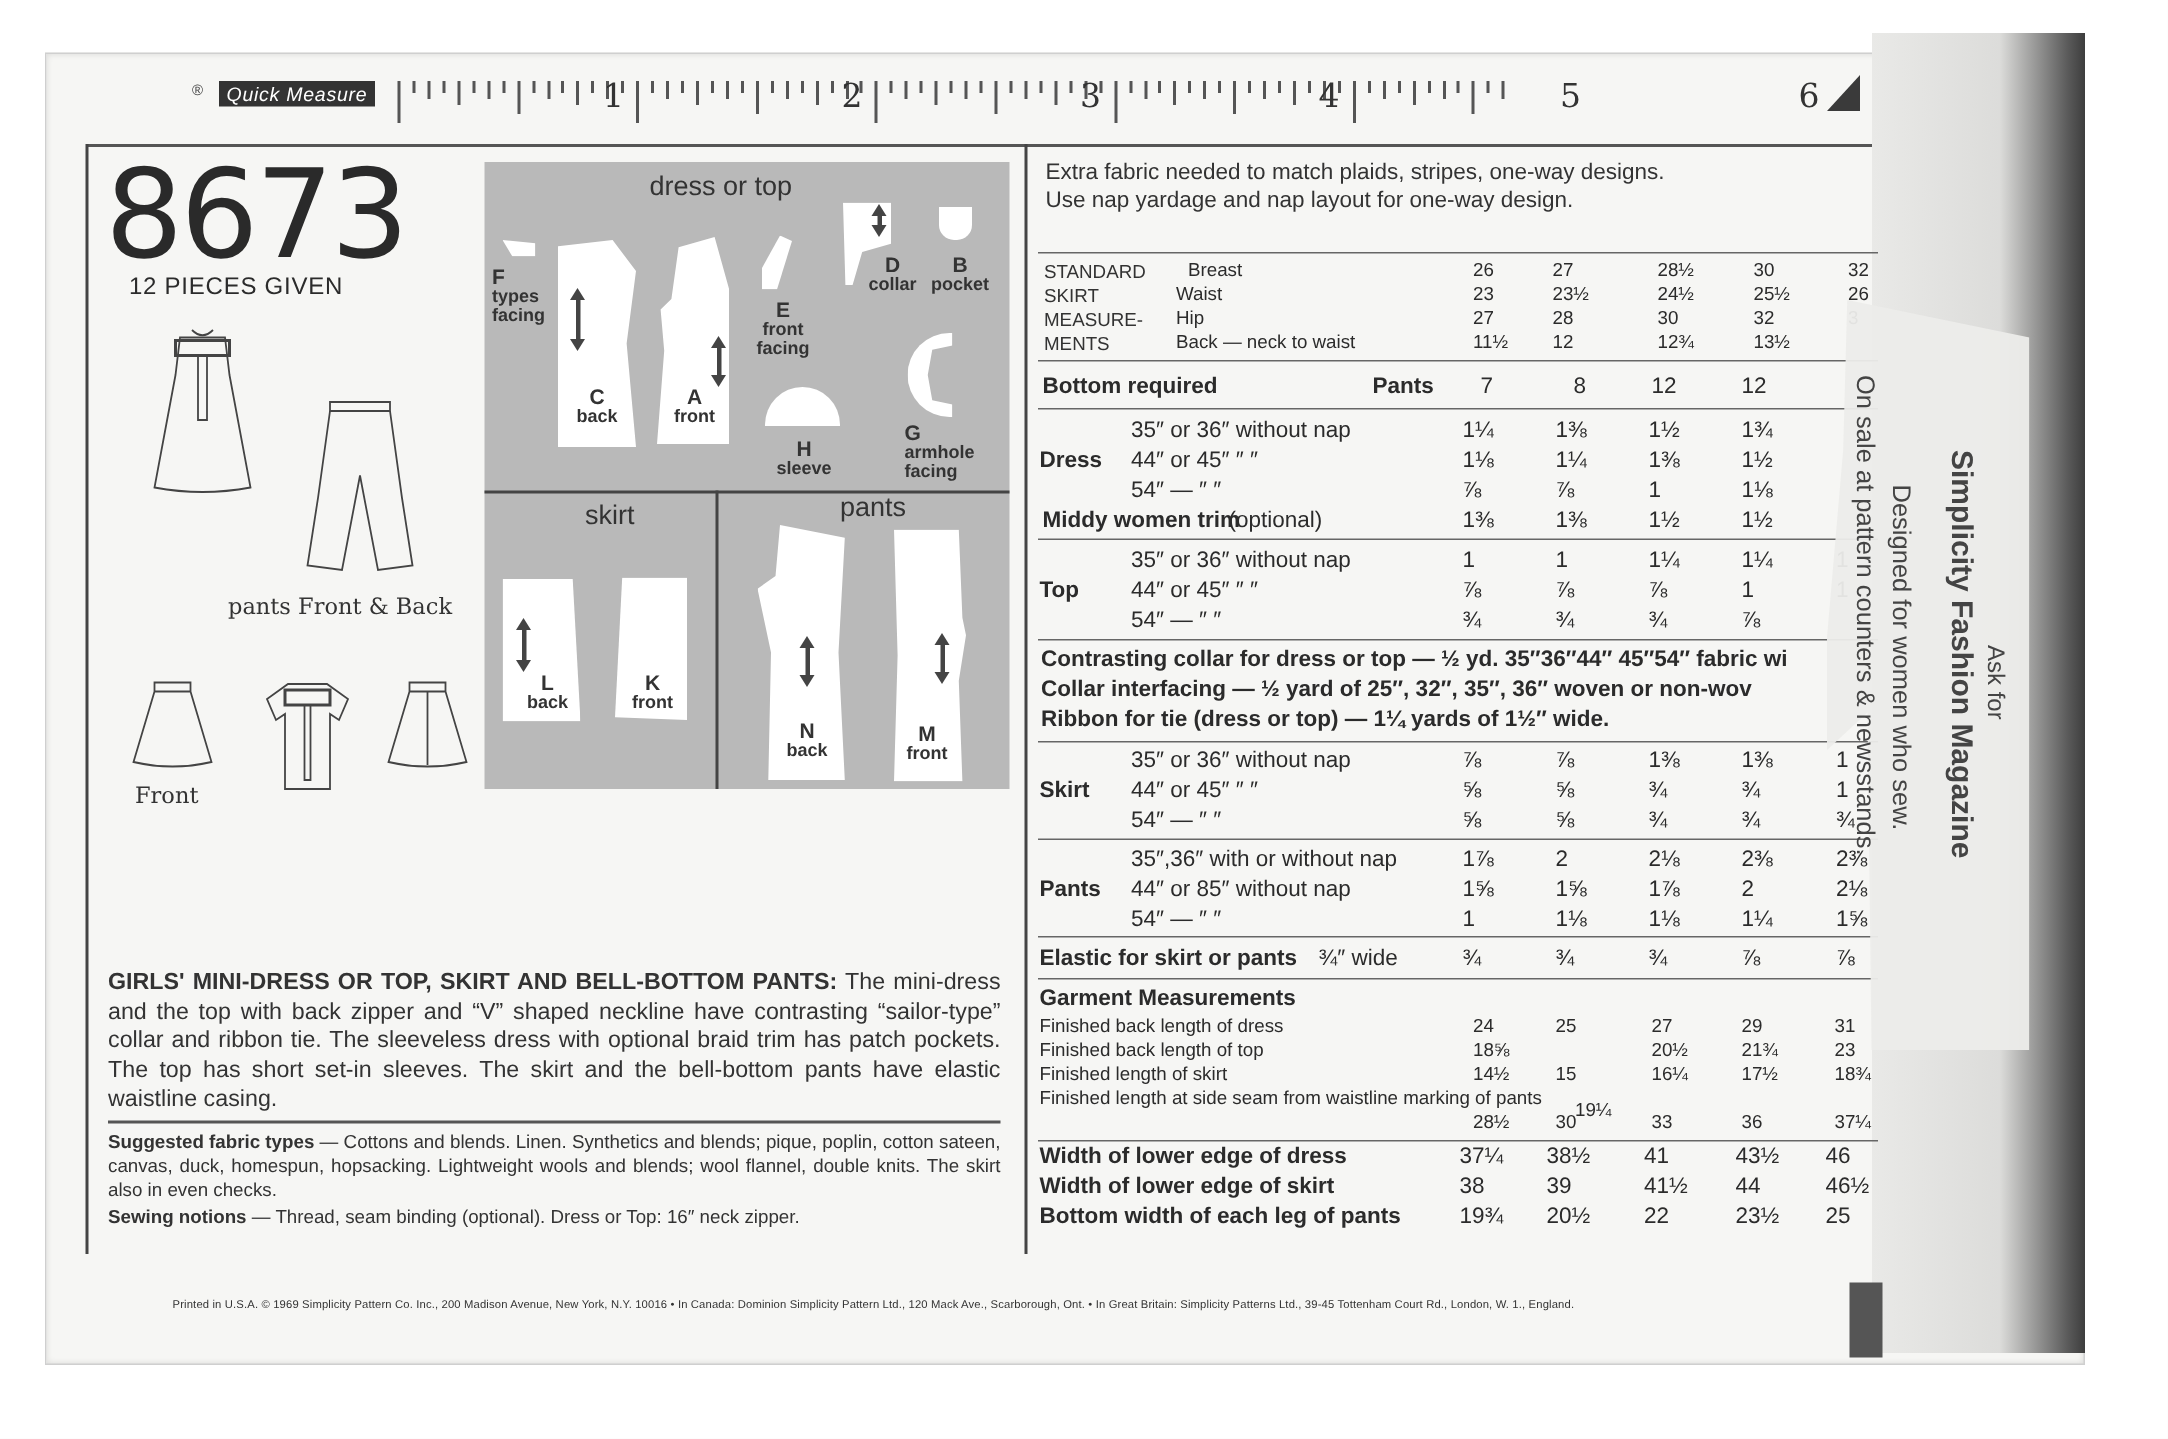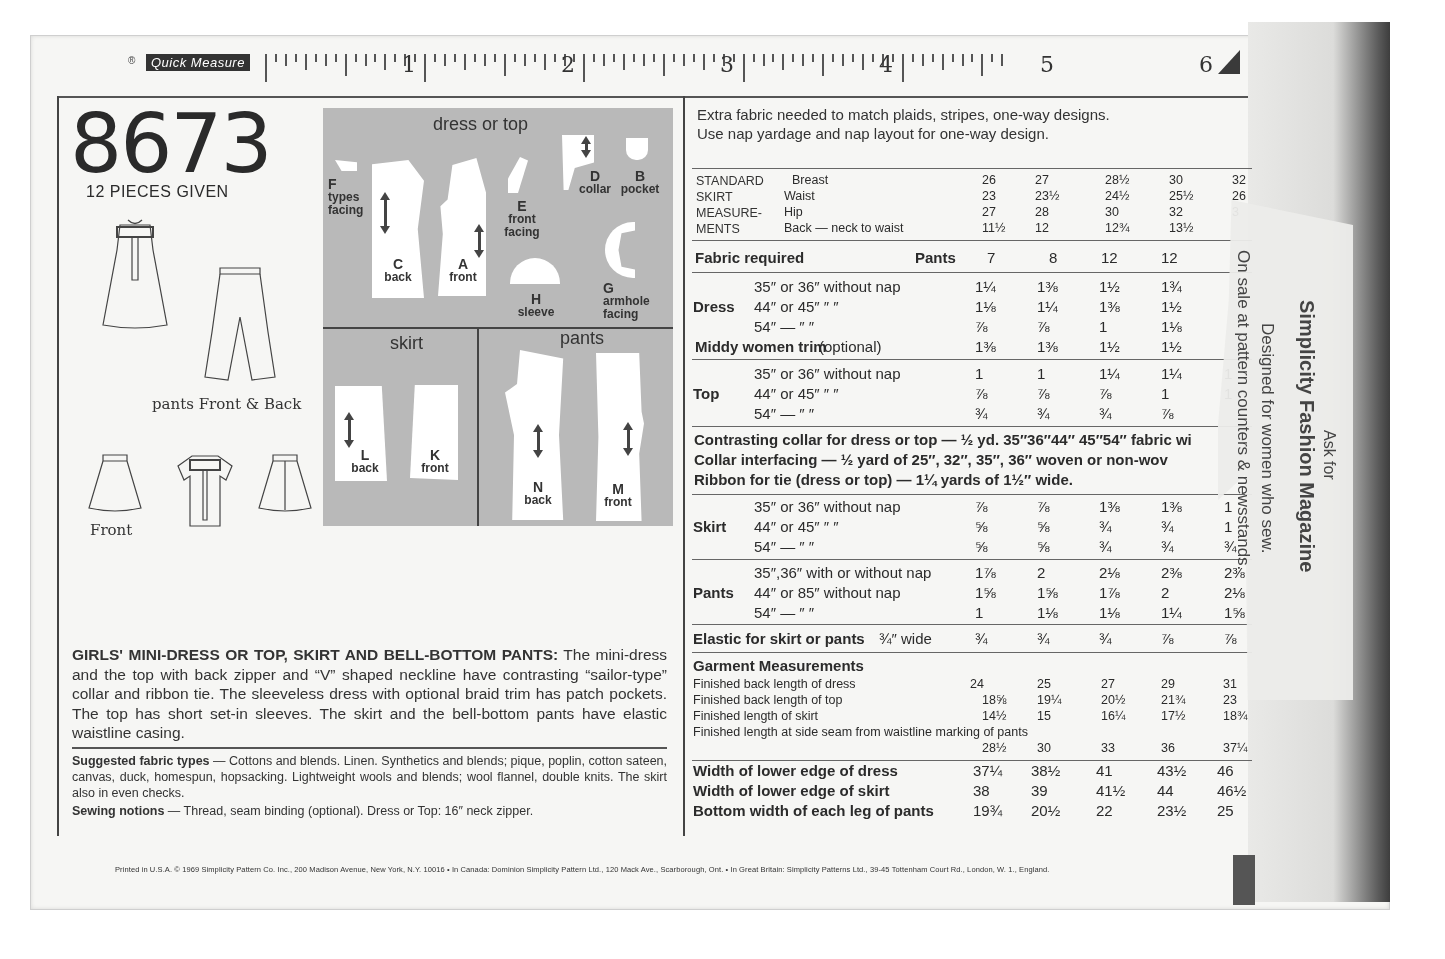--- a/index.html
+++ b/index.html
@@ -326,7 +326,7 @@
 <div class="rule" style="top:240px;width:560px"></div>
 
 <div class="row" style="top:249px">
-  <span class="cell md bold" style="left:3px">Fabric required</span>
+  <span class="cell md bold" style="left:3px">Bottom required</span>
   <span class="cell md bold" style="left:223px">Pants</span>
   <span class="cell md" style="left:295px">7</span>
   <span class="cell md" style="left:357px">8</span>

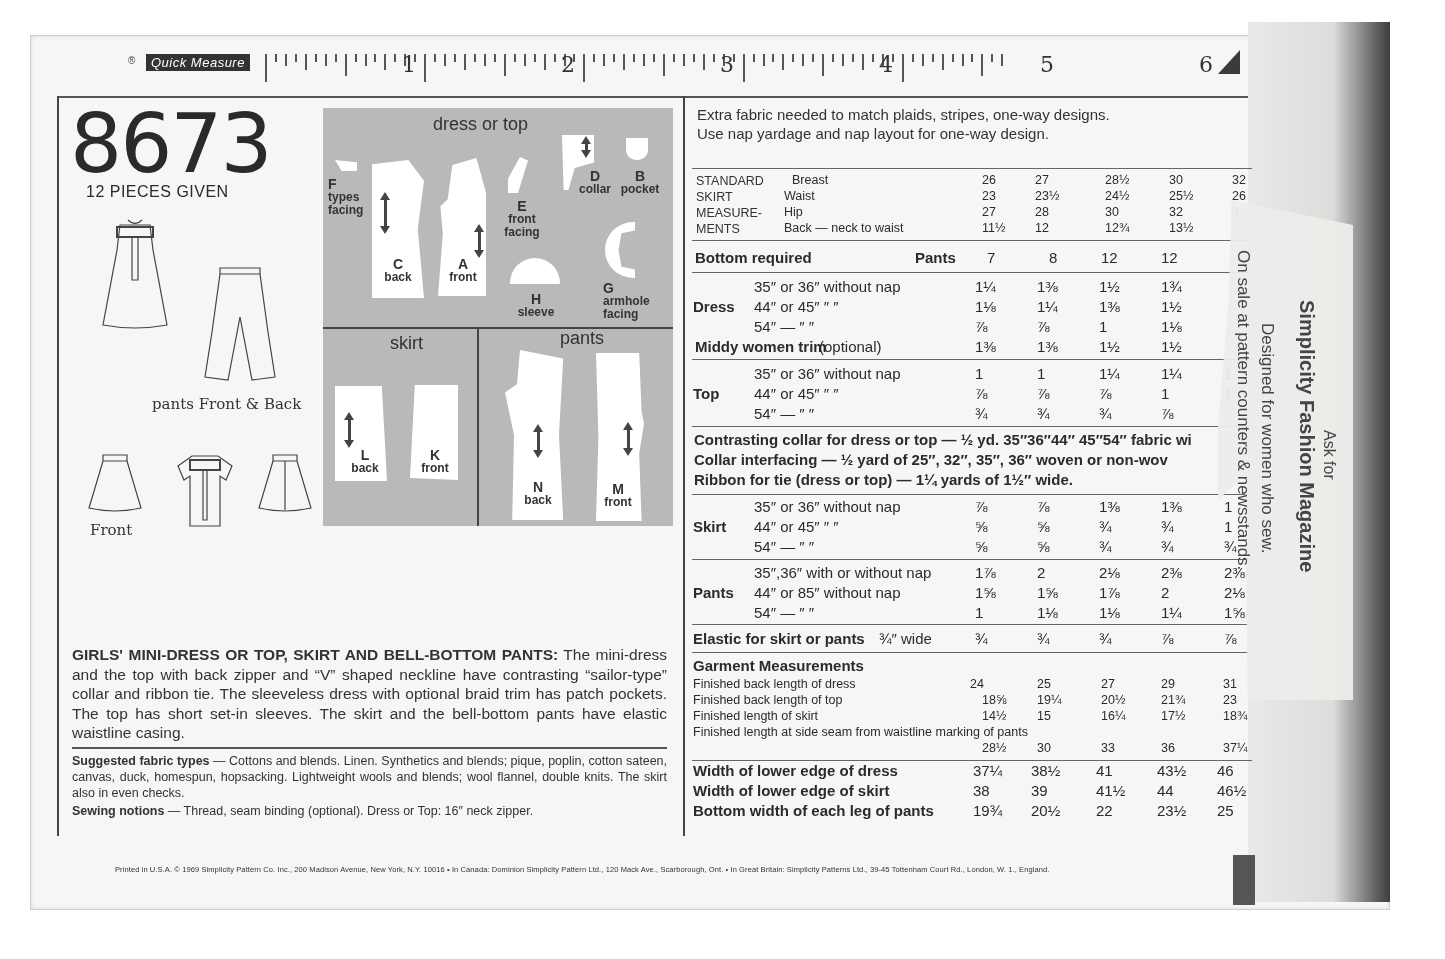--- a/index.html
+++ b/index.html
@@ -482,7 +482,7 @@
     </div>
     <div class="row" style="top: 677px;">
       <span class="cell sm" style="left: 1px;">Finished back length of dress</span>
-      <span class="cell sm" style="left: 278px;">24</span>
+      <span class="cell sm" style="left: 290px;">24</span>
       <span class="cell sm" style="left: 345px;">25</span>
       <span class="cell sm" style="left: 409px;">27</span>
       <span class="cell sm" style="left: 469px;">29</span>

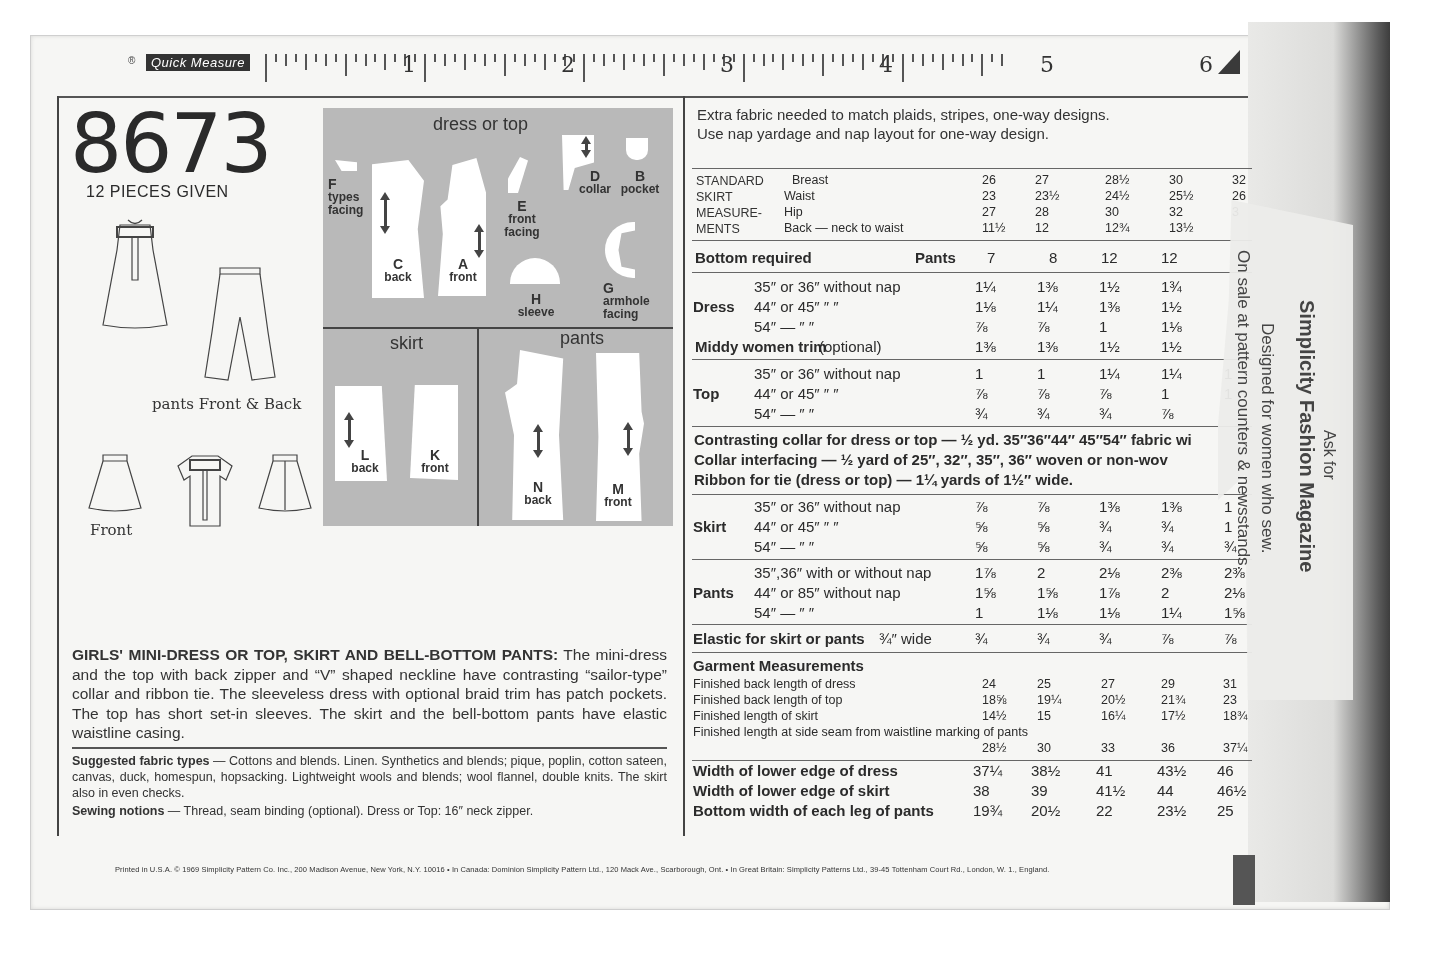--- a/index.html
+++ b/index.html
@@ -491,7 +491,7 @@
     <div class="row" style="top: 693px;">
       <span class="cell sm" style="left: 1px;">Finished back length of top</span>
       <span class="cell sm" style="left: 290px;">18⅝</span>
-      <span class="cell sm" style="left: 345px;">19¼</span>
+      <span class="cell sm" style="left: 358px; margin-top: 40px;">19¼</span>
       <span class="cell sm" style="left: 409px;">20½</span>
       <span class="cell sm" style="left: 469px;">21¾</span>
       <span class="cell sm" style="left: 531px;">23</span>

